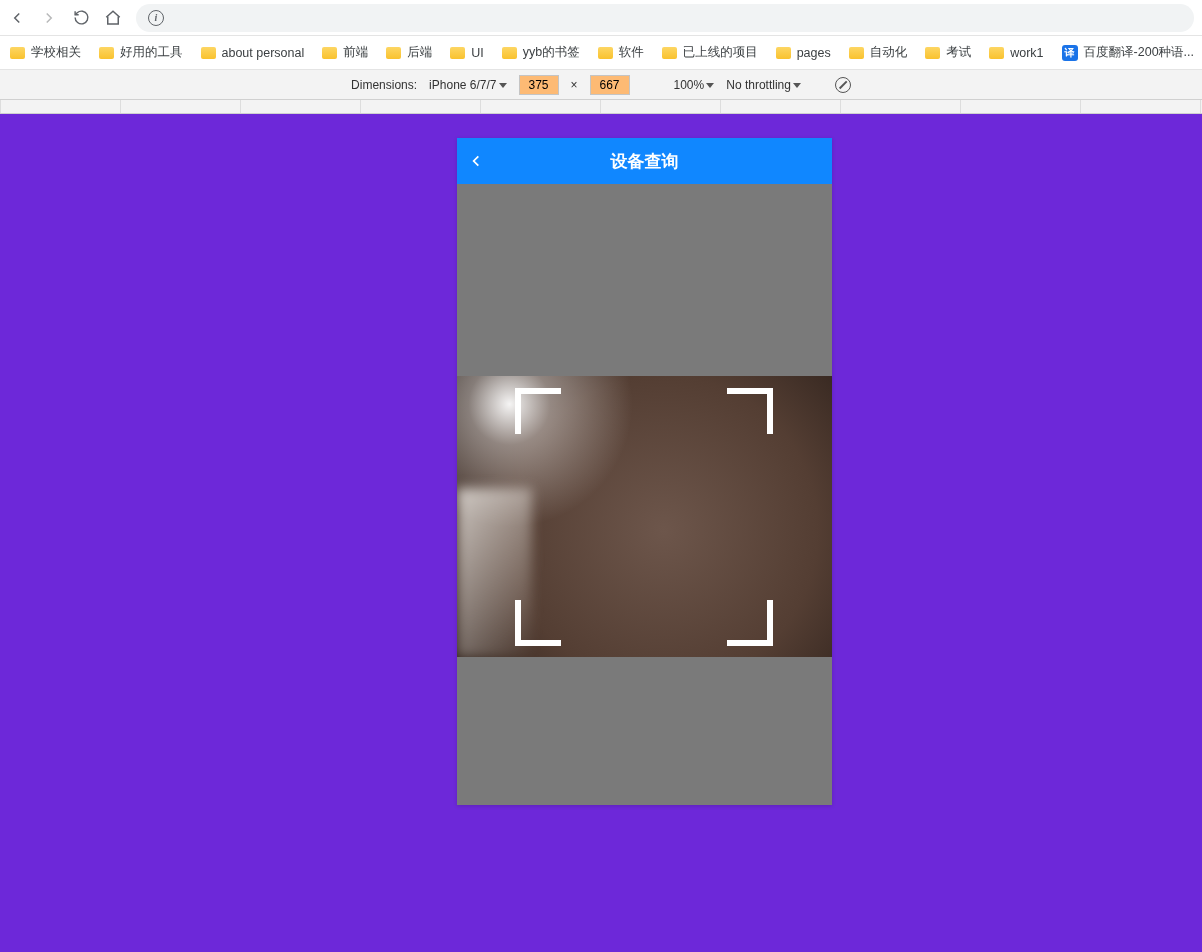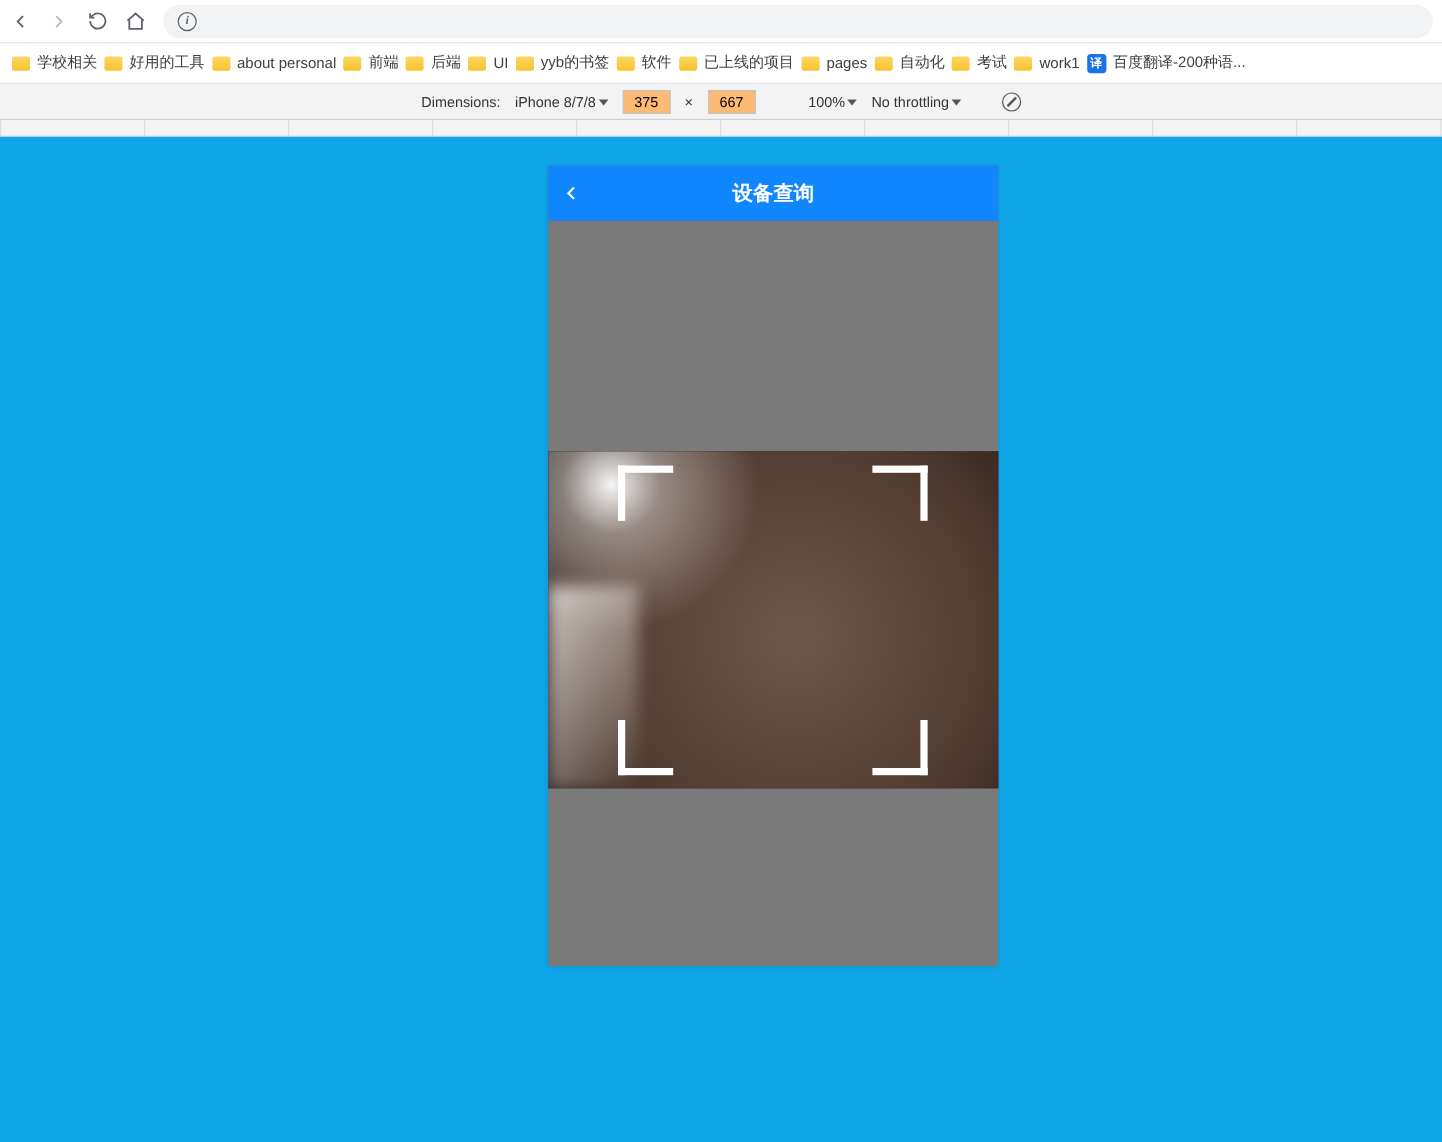--- a/index.html
+++ b/index.html
@@ -64,7 +64,7 @@
     display: flex;
     align-items: center;
     padding: 0 10px;
-    gap: 6px;
+    gap: 18px;
     font-size: 12.5px;
     color: #3c4043;
   }

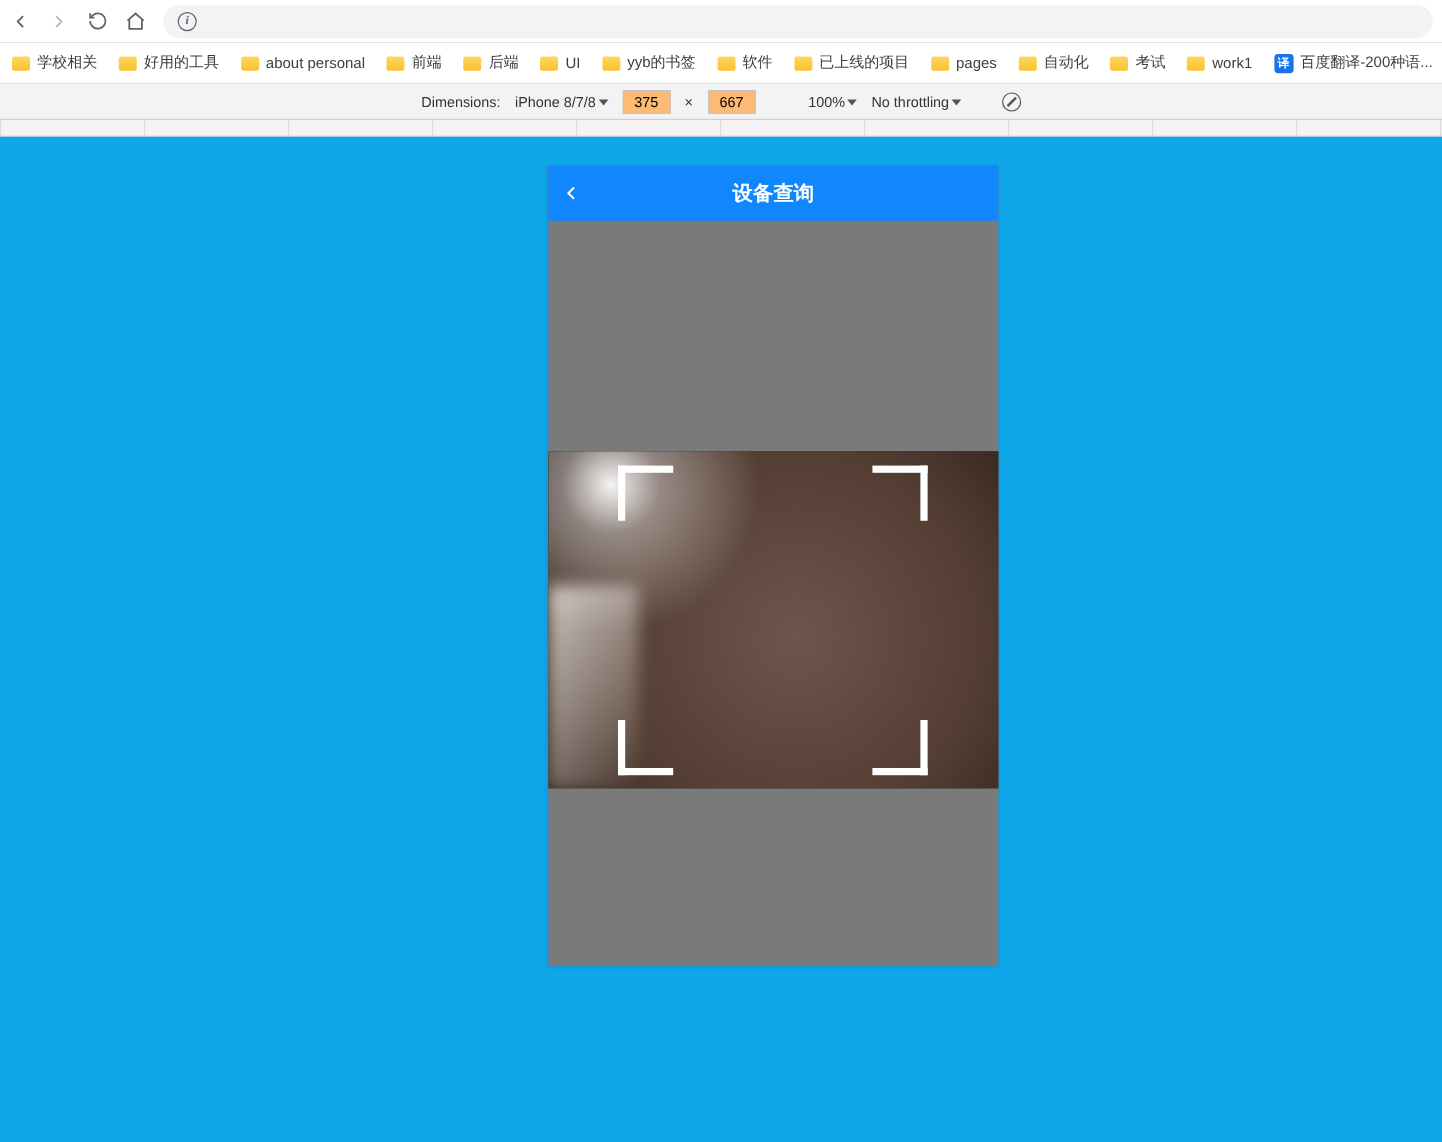--- a/index.html
+++ b/index.html
@@ -306,7 +306,7 @@
 <div class="dev-toolbar">
   <span>Dimensions:</span>
   <span class="dropdown">
-    <span>iPhone 8/7/8</span><span class="caret"></span>
+    <span>iPhone 6/7/7</span><span class="caret"></span>
   </span>
   <input class="dim-box" value="375" style="">
   <span>×</span>

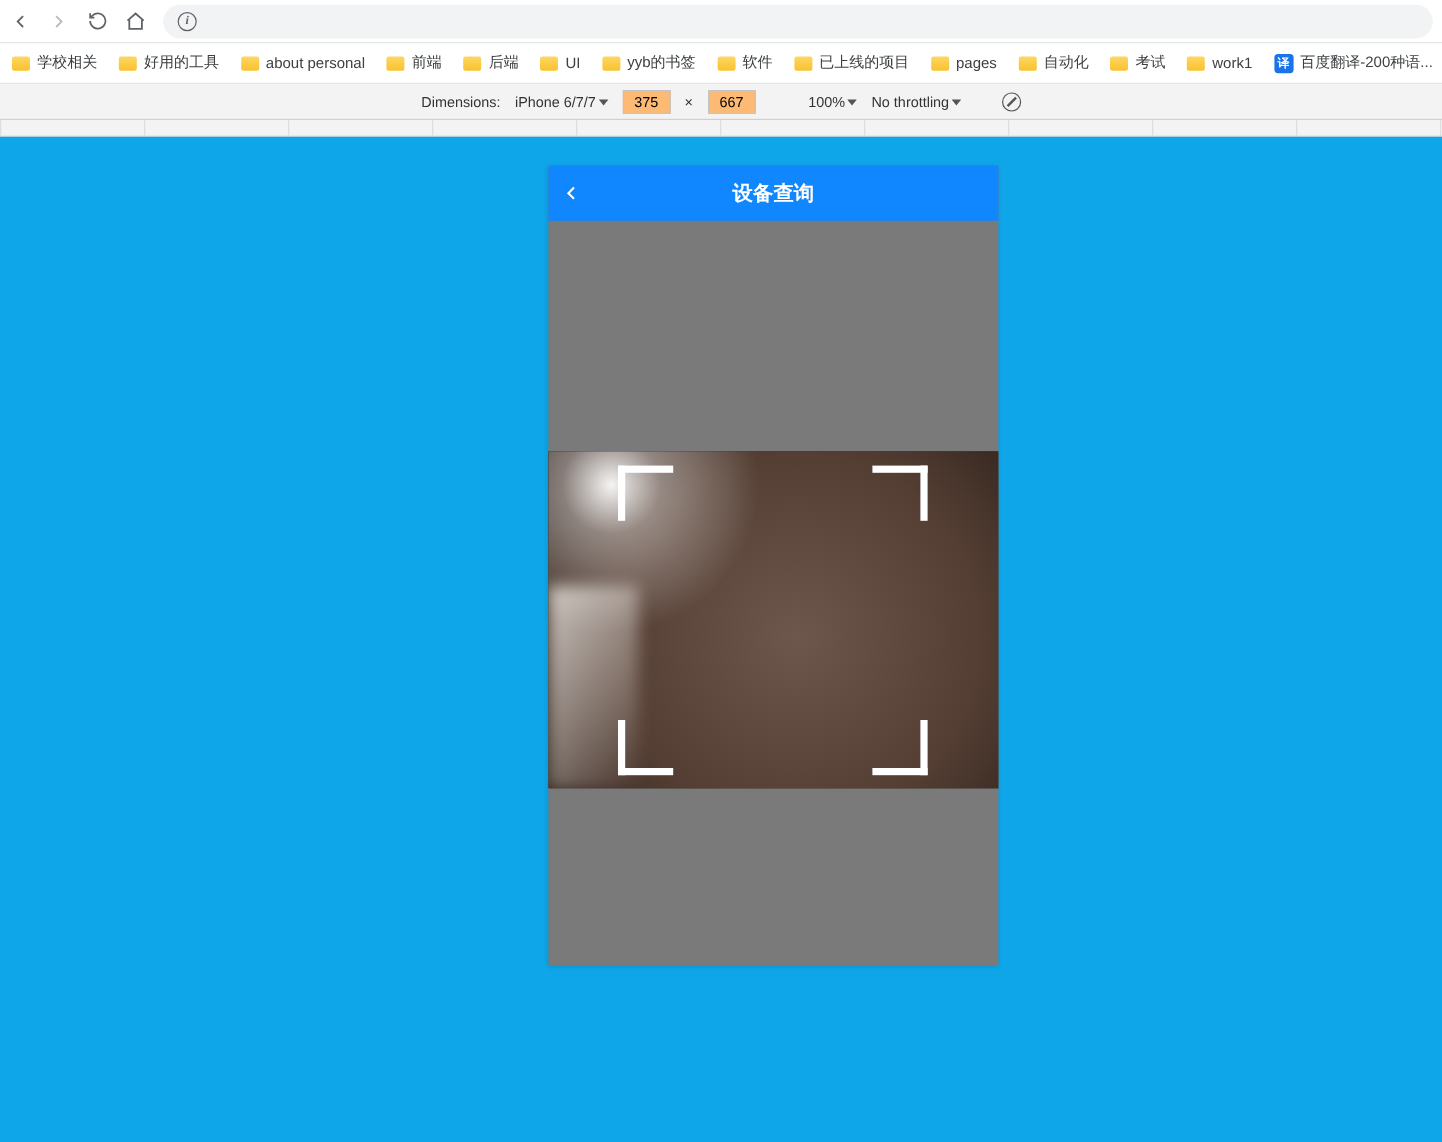--- a/index.html
+++ b/index.html
@@ -142,7 +142,7 @@
     position: relative;
     width: 100%;
     height: calc(100% - 36px - 34px - 30px - 14px);
-    background: #0ea5e9;
+    background: #6d28d9;
   }
   .device-frame {
     position:absolute;

